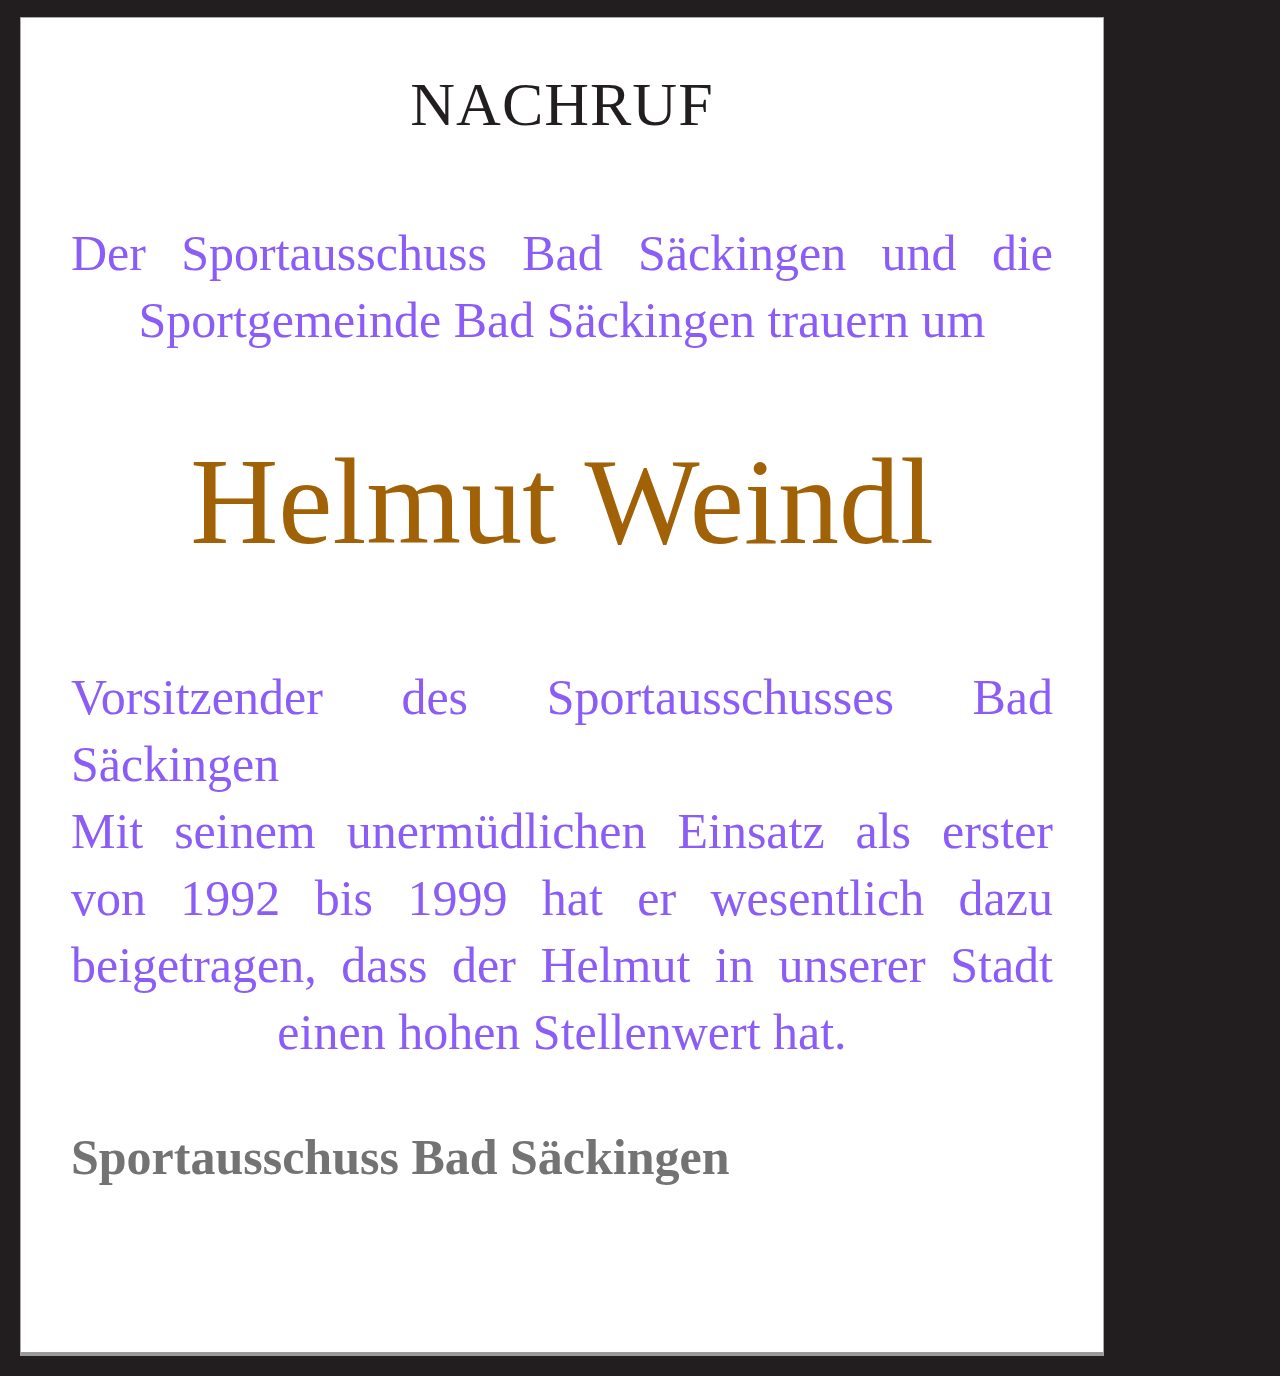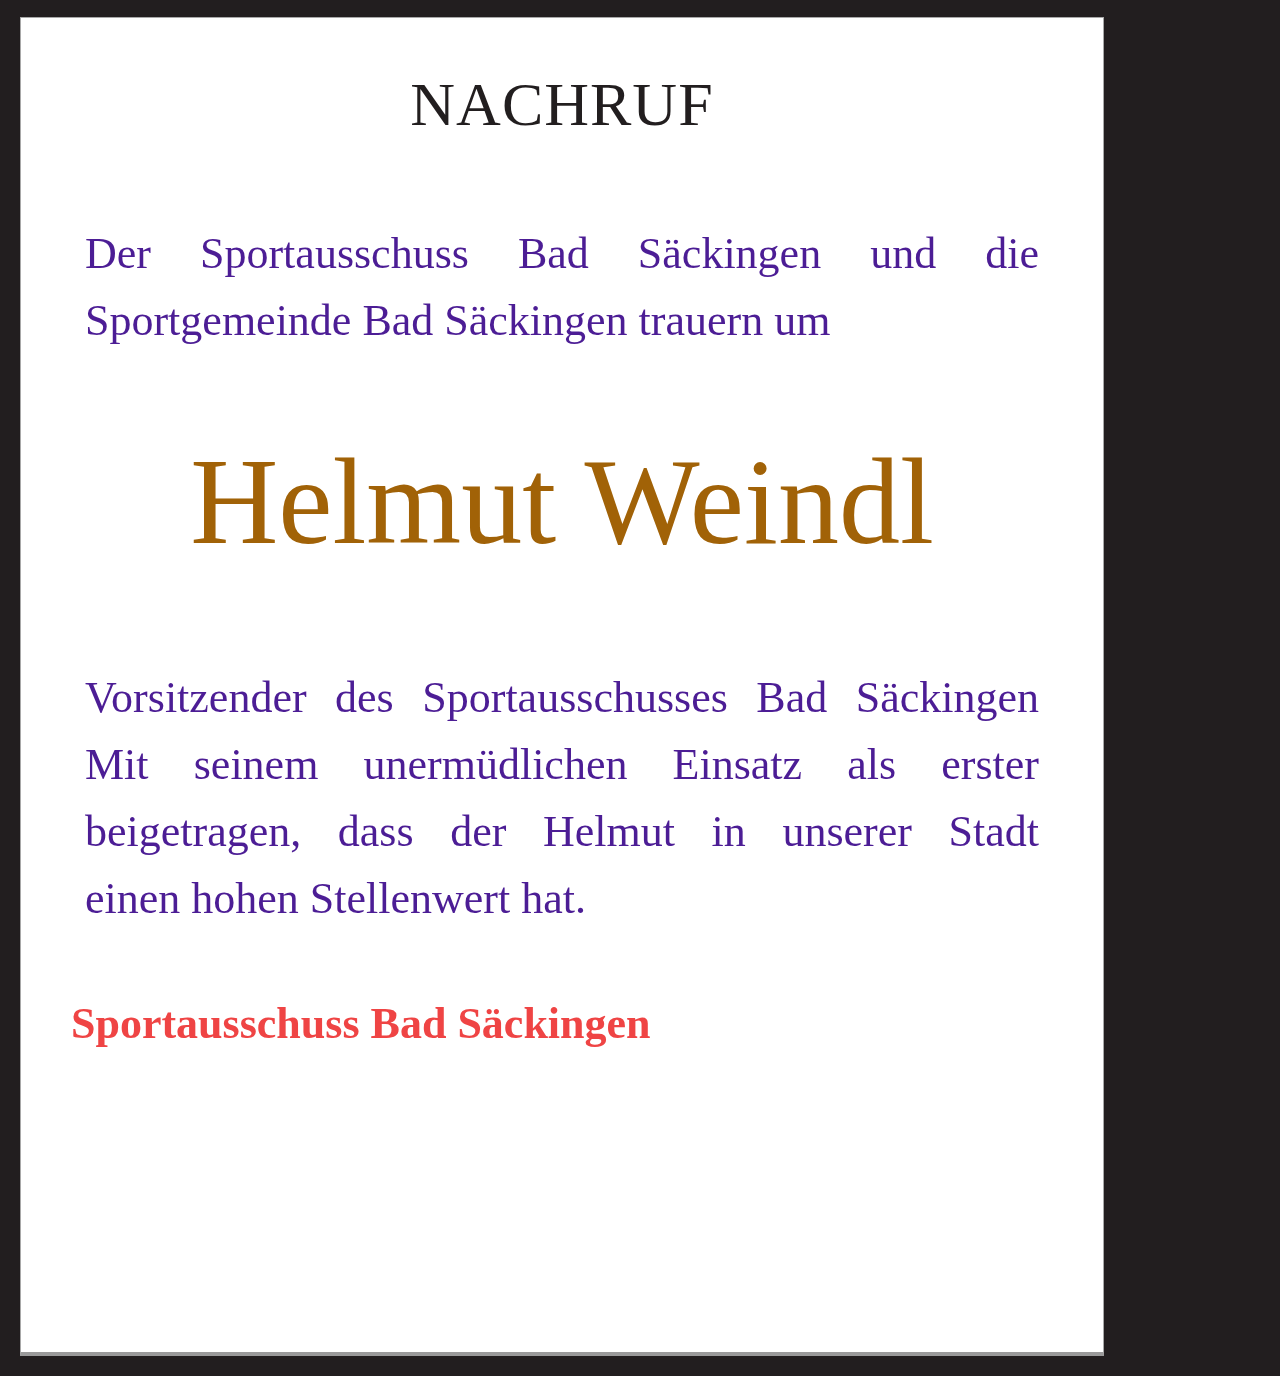--- a/index.html
+++ b/index.html
@@ -39,9 +39,9 @@
     color: #221e1f;
   }
   .para {
-    margin: 14px;
-    font-size: 44px;
-    color: #4c1d95;
+    margin: 0;
+    font-size: 50px;
+    color: #8b5cf6;
   }
   .line {
     line-height: 67px;

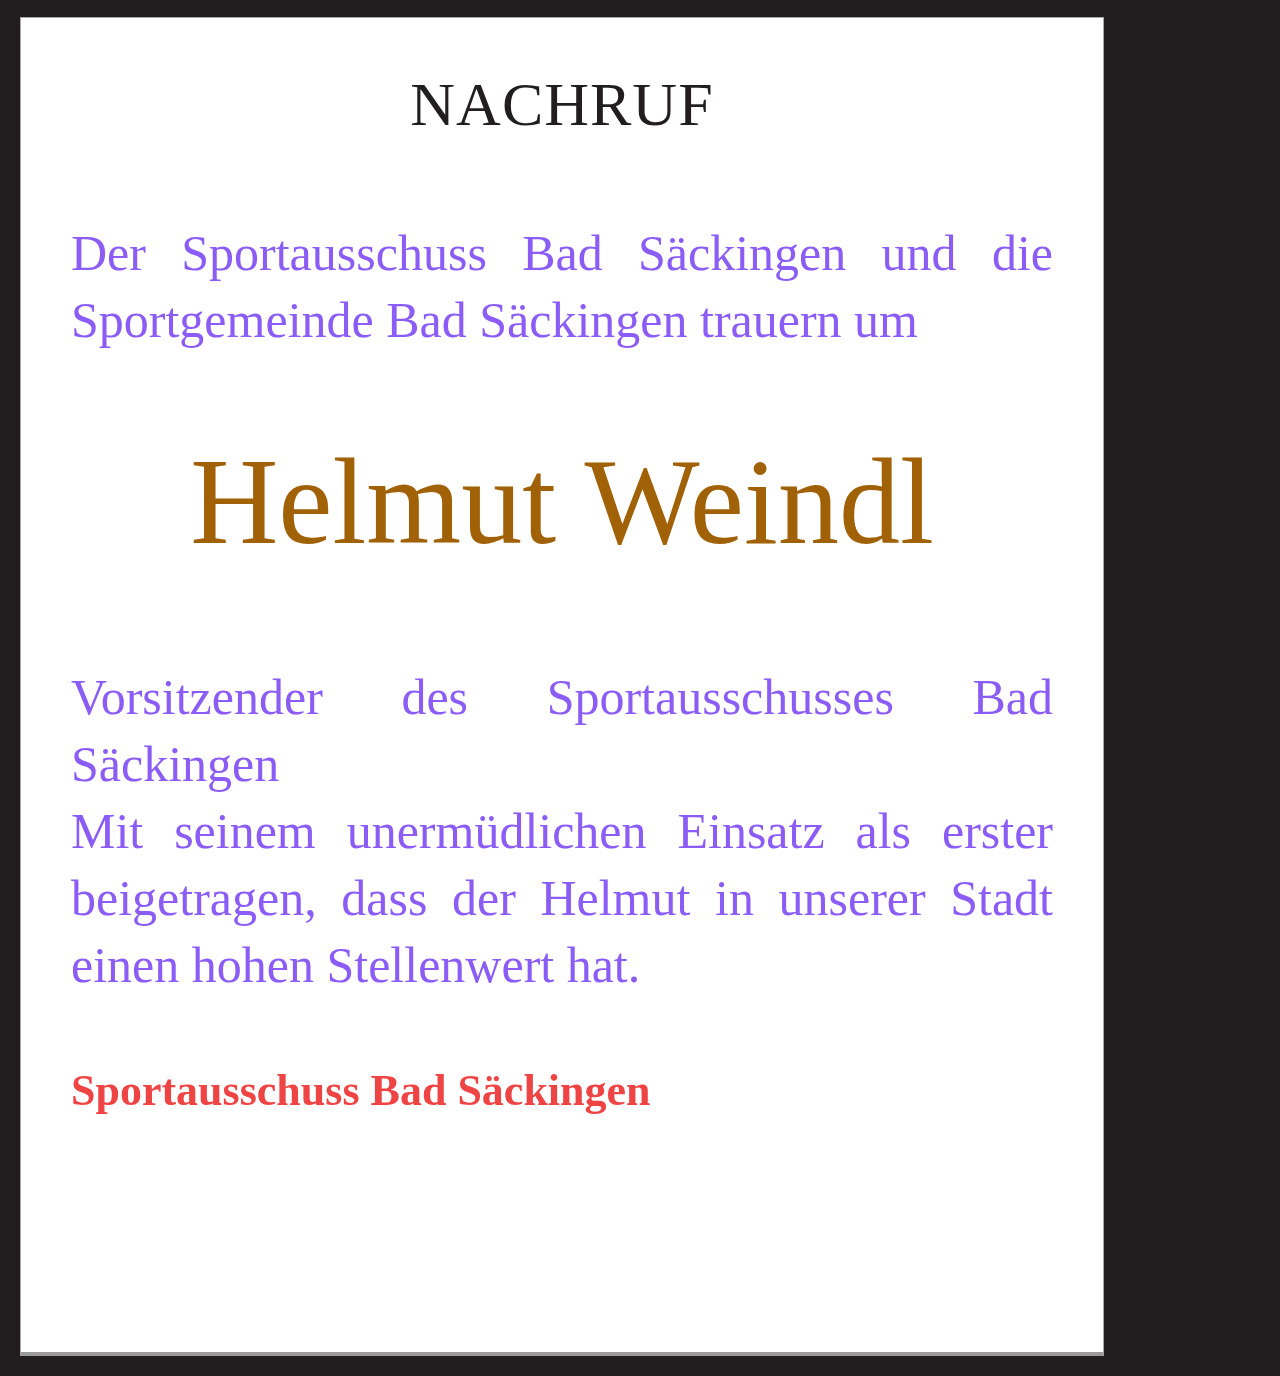--- a/index.html
+++ b/index.html
@@ -45,7 +45,7 @@
   }
   .line {
     line-height: 67px;
-    text-align: left;
+    text-align: center;
     white-space: nowrap;
   }
   .line.j {

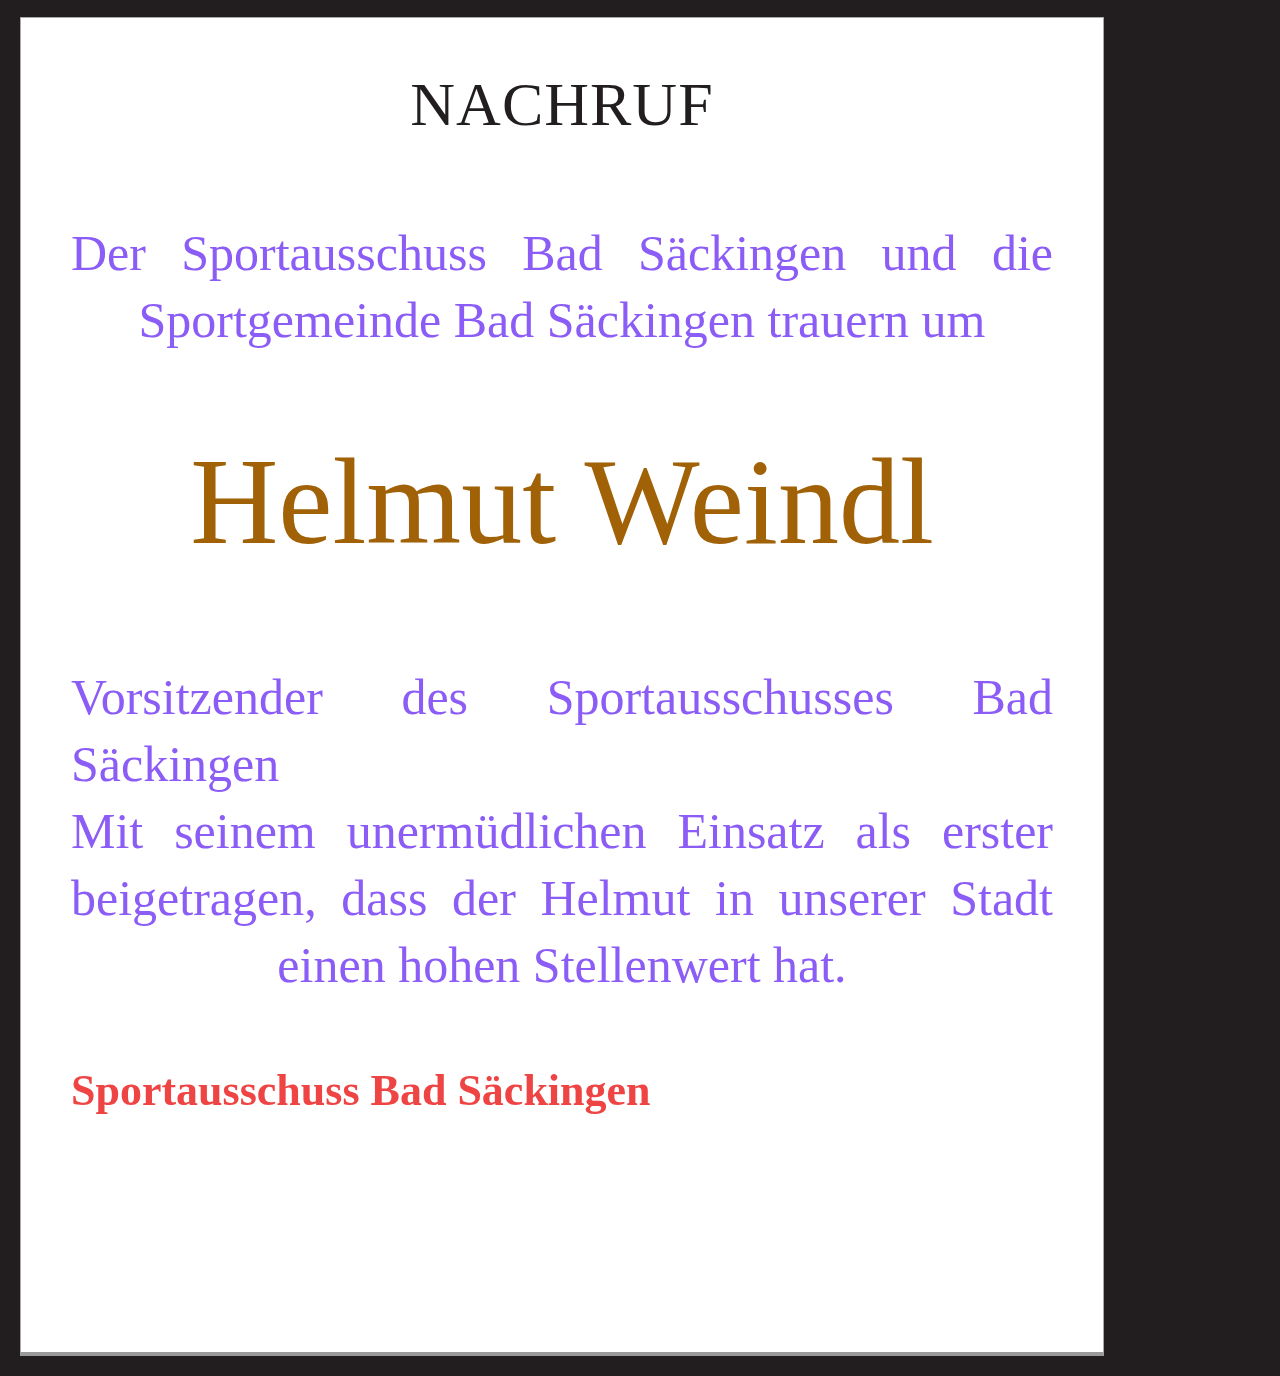--- a/index.html
+++ b/index.html
@@ -91,6 +91,7 @@
     <div class="para body">
       <div class="line j">Vorsitzender des Sportausschusses Bad Säckingen</div>
       <div class="line j">Mit seinem unermüdlichen Einsatz als erster</div>
+      <div class="line j">von 1992 bis 1999 hat er wesentlich dazu</div>
       <div class="line j">beigetragen, dass der Helmut in unserer Stadt</div>
       <div class="line">einen hohen Stellenwert hat.</div>
     </div>

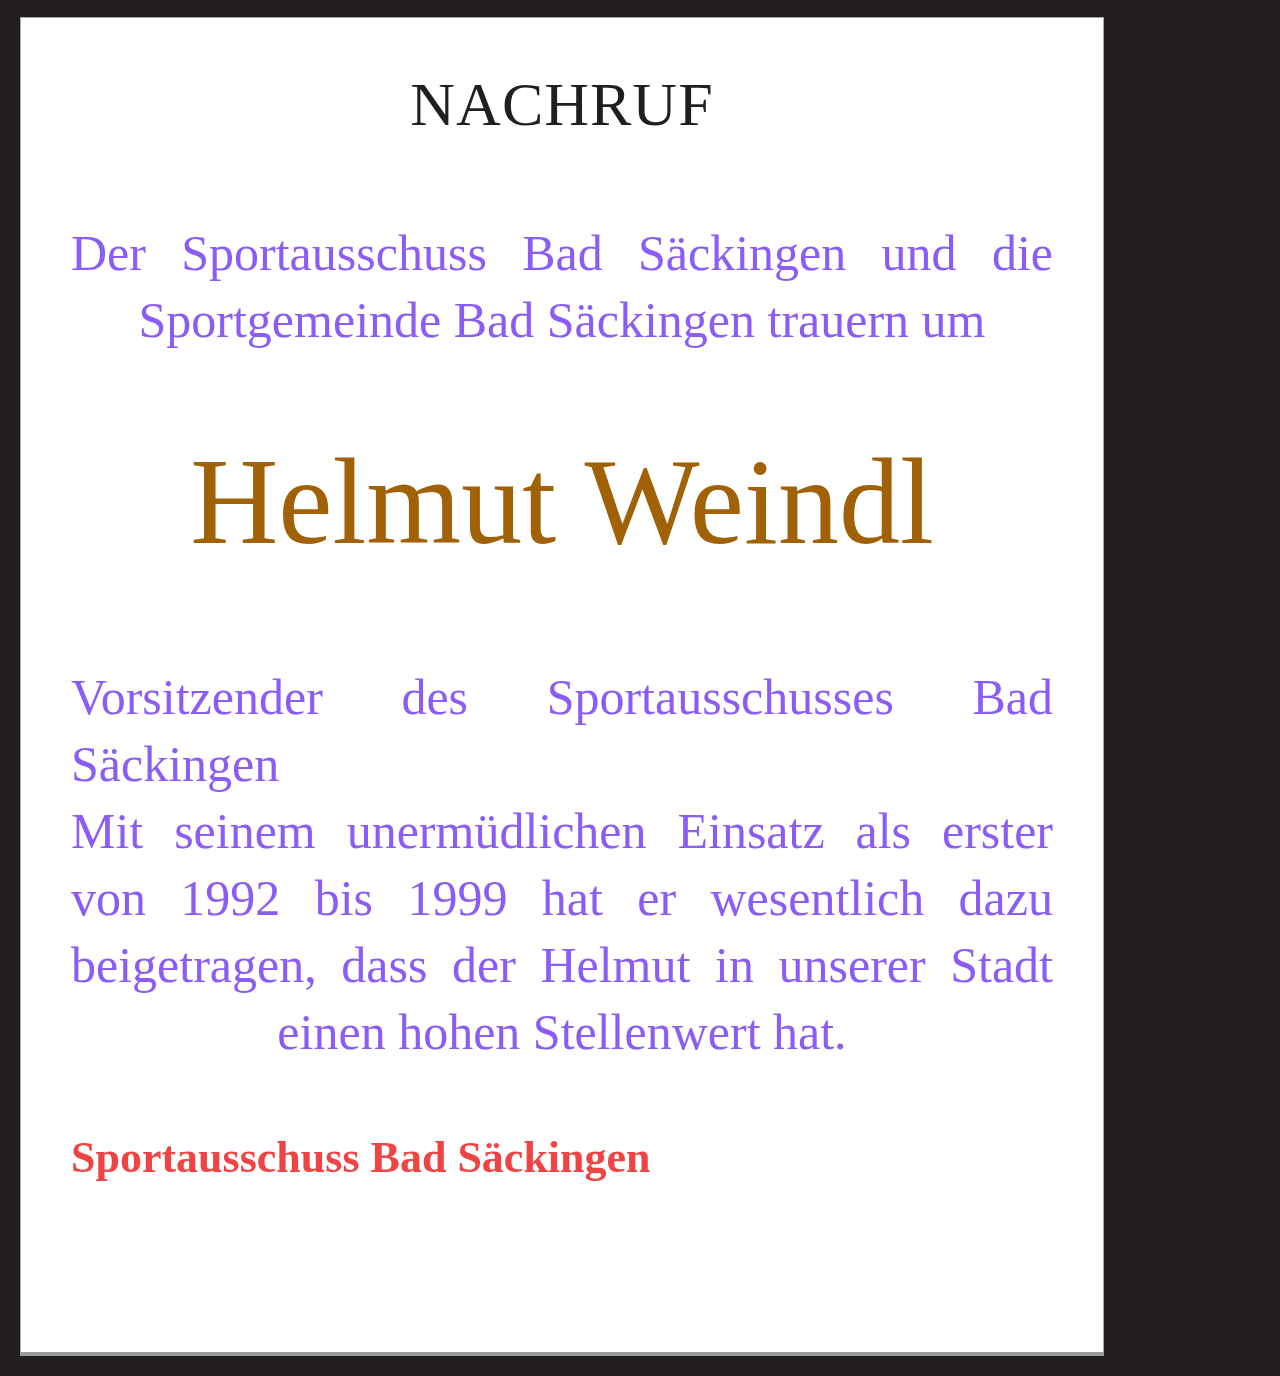--- a/index.html
+++ b/index.html
@@ -66,11 +66,11 @@
   .para.closing { margin-top: 52px; }
   .signature {
     margin-top: 58px;
-    font-size: 44px;
+    font-size: 50px;
     line-height: 67px;
     font-weight: bold;
     text-align: left;
-    color: #ef4444;
+    color: #737373;
   }
 </style>
 </head>

